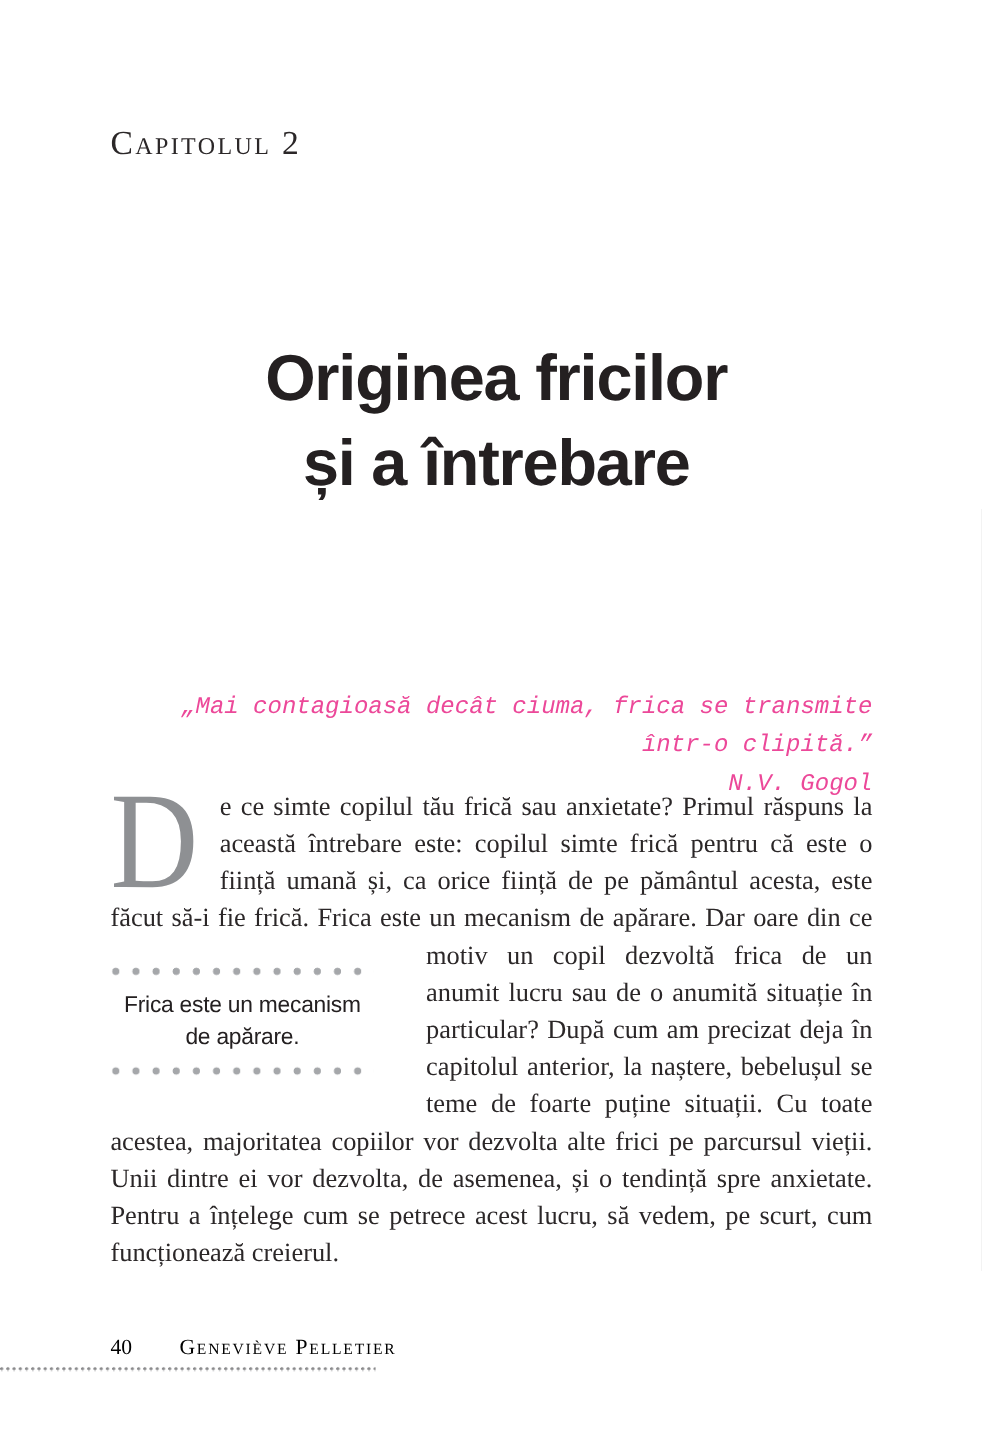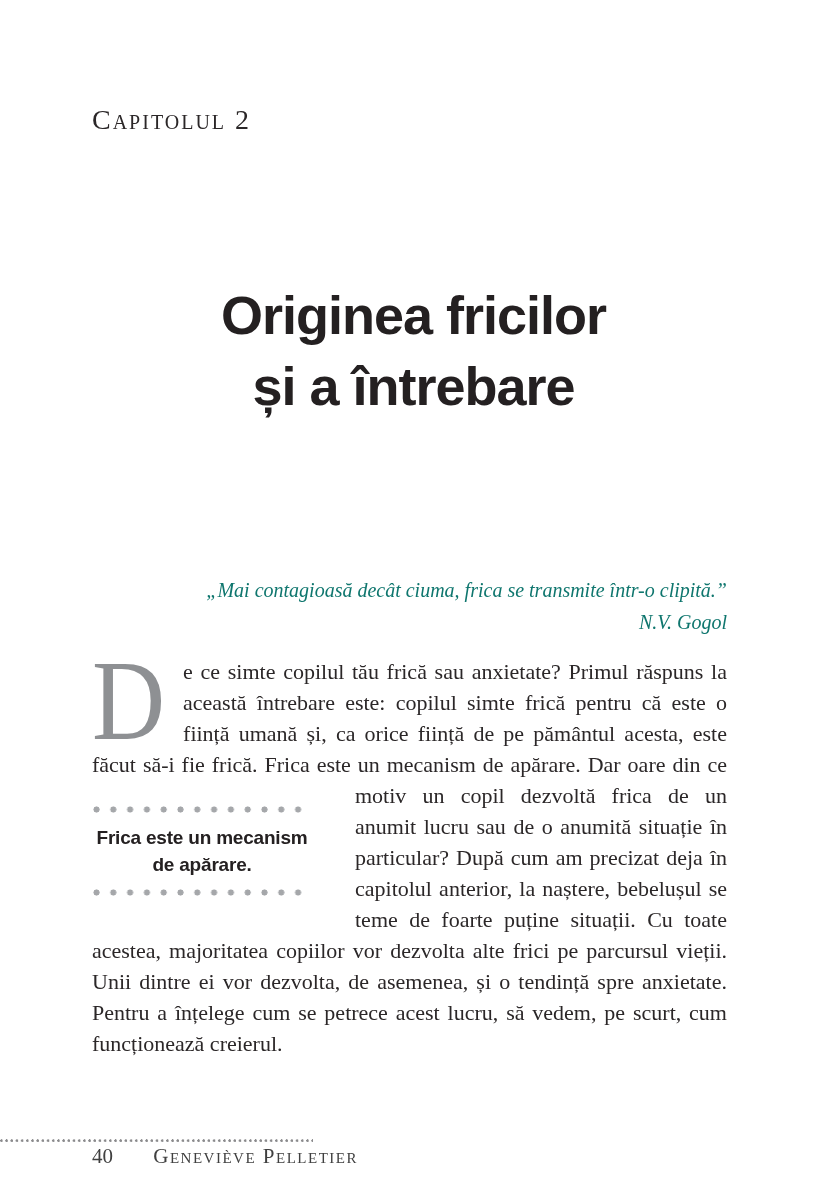--- a/index.html
+++ b/index.html
@@ -47,7 +47,8 @@
     font-style: italic;
     font-size: 20px;
     line-height: 32px;
-    color: #0f766e;
+    color: #ec4899;
+    font-family: Liberation Mono, monospace;
   }
   .body-text {
     position: absolute;

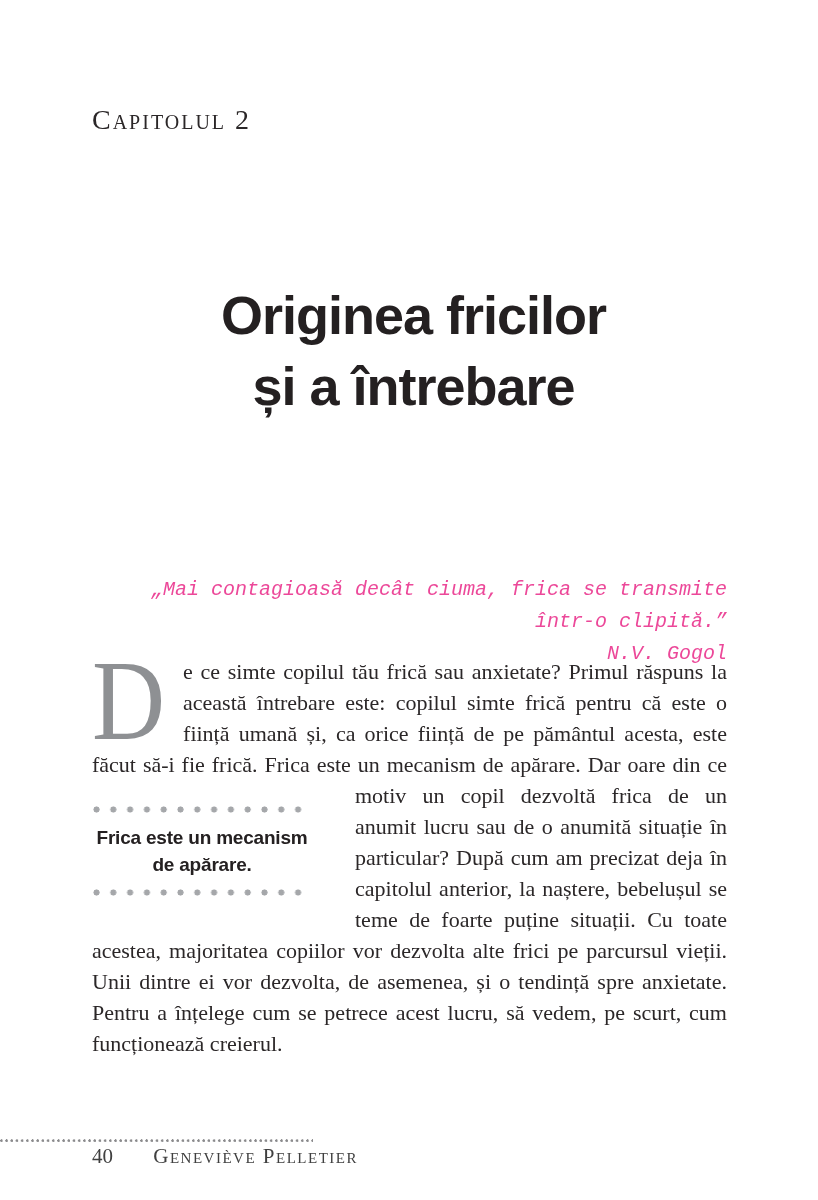--- a/index.html
+++ b/index.html
@@ -97,7 +97,7 @@
   }
   .pullquote-text {
     display: block;
-    font-weight: bold;
+    font-weight: normal;
     font-size: 19px;
     line-height: 27px;
     letter-spacing: -0.2px;

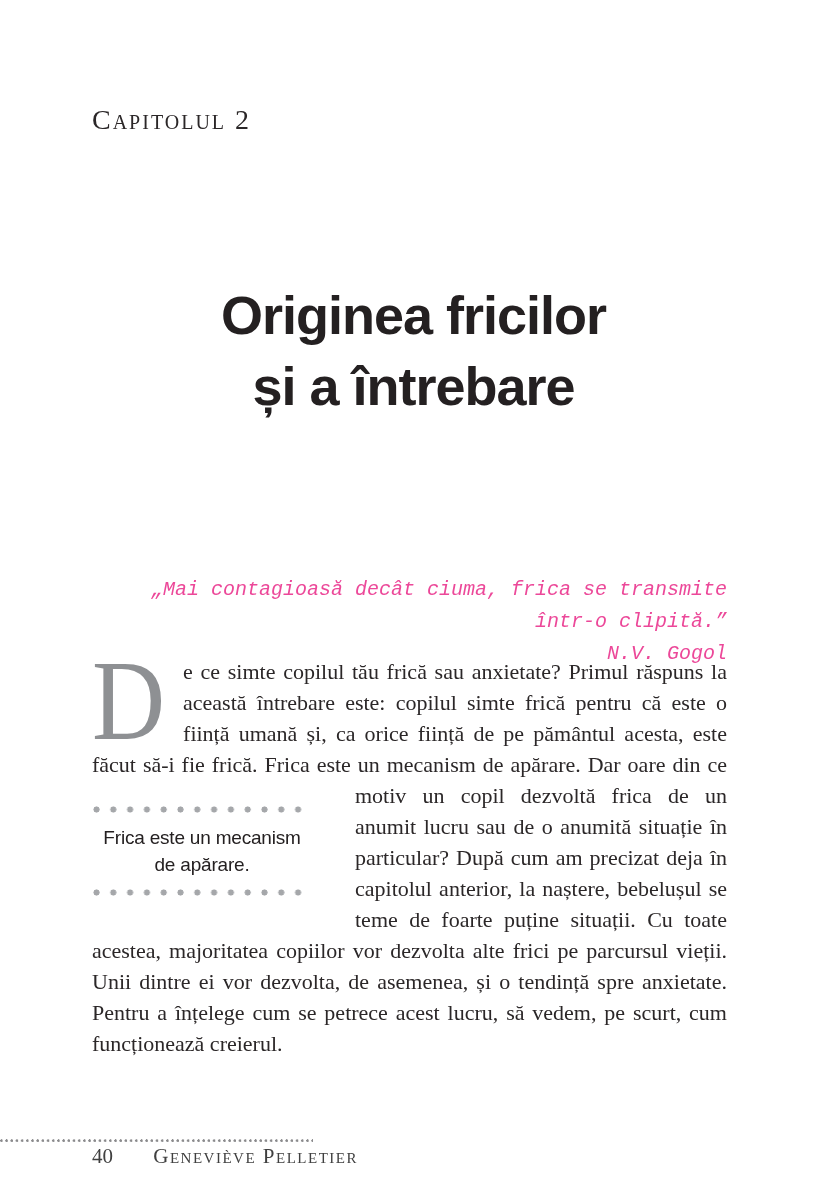--- a/index.html
+++ b/index.html
@@ -110,9 +110,8 @@
     left: 92px;
     top: 1112px;
     width: 635px;
-    font-size: 21px;
-    color: #404040;
-    margin-top: 32px;
+    font-size: 18px;
+    color: #000000;
   }
   .page-number { display: inline-block; }
   .running-title {

